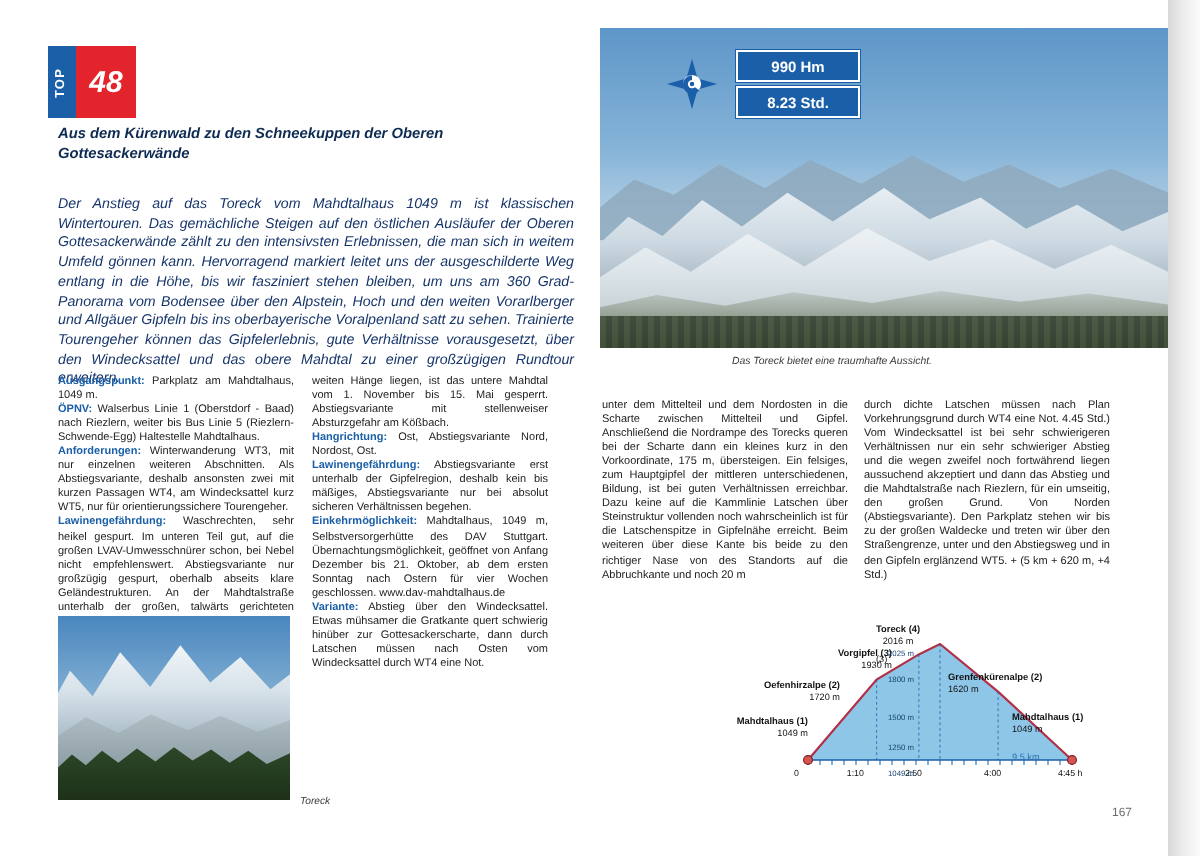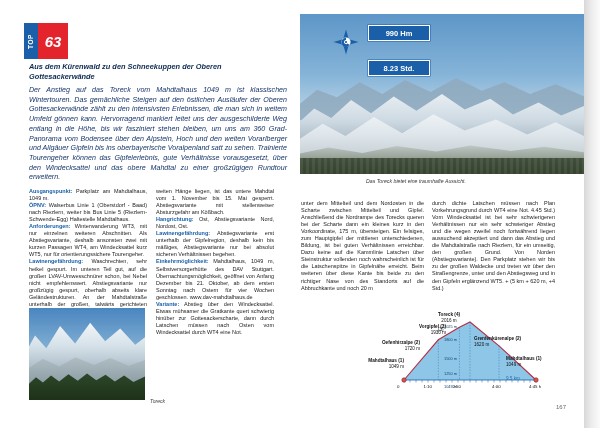--- a/index.html
+++ b/index.html
@@ -123,7 +123,7 @@
       <span>TOP</span>
     </div>
     <div class="num-box">
-      <span>63</span>
+      <span>48</span>
     </div>
     <svg class="compass" viewBox="0 0 40 40">
       <polygon points="20,2 24,16 38,20 24,24 20,38 16,24 2,20 16,16" fill="#1a5fa8"></polygon>

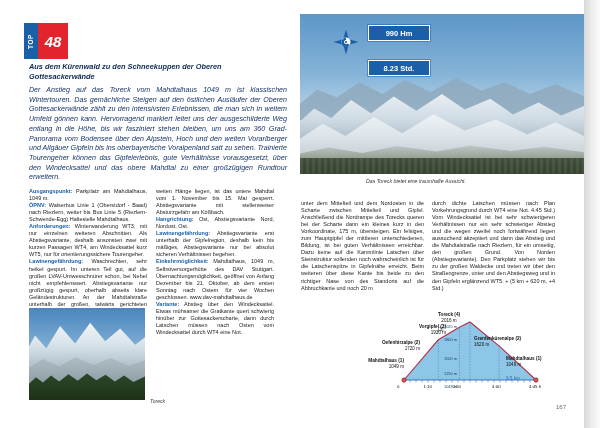--- a/index.html
+++ b/index.html
@@ -28,7 +28,7 @@
   .compass{position:absolute;left:308px;top:5px;width:28px;height:28px;}
   .badges{position:absolute;left:344px;top:2px;width:62px;}
   .badge{background:#1a5fa8;color:#fff;font-size:7.5px;font-weight:bold;
-      text-align:center;padding:2.5px 0 2.5px;margin-bottom:19px;
+      text-align:center;padding:2.5px 0 2.5px;margin-bottom:2px;
       border:1px solid #fff;box-shadow:0 0 0 .5px #1a5fa8;}
 
   

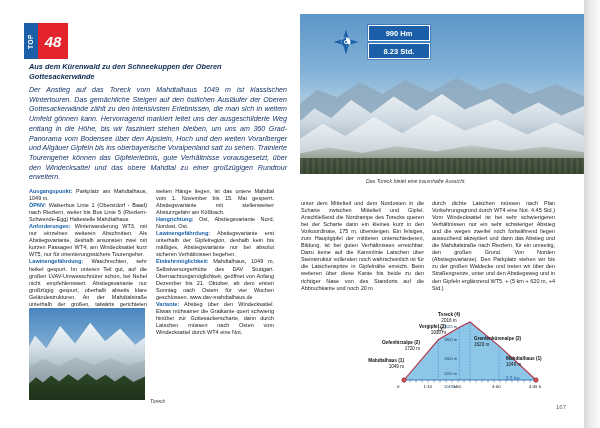--- a/index.html
+++ b/index.html
@@ -59,7 +59,7 @@
   
   .intro{position:absolute;left:29px;top:62px;width:258px;}
   .intro-head{font-size:7.4px;font-weight:bold;font-style:italic;color:#0d2a52;
-      line-height:10px;margin-bottom:4px;}
+      line-height:10px;margin-bottom:16px;}
   .intro-body{font-size:7.1px;font-style:italic;color:#16356a;
       line-height:9.7px;text-align:justify;}
 

